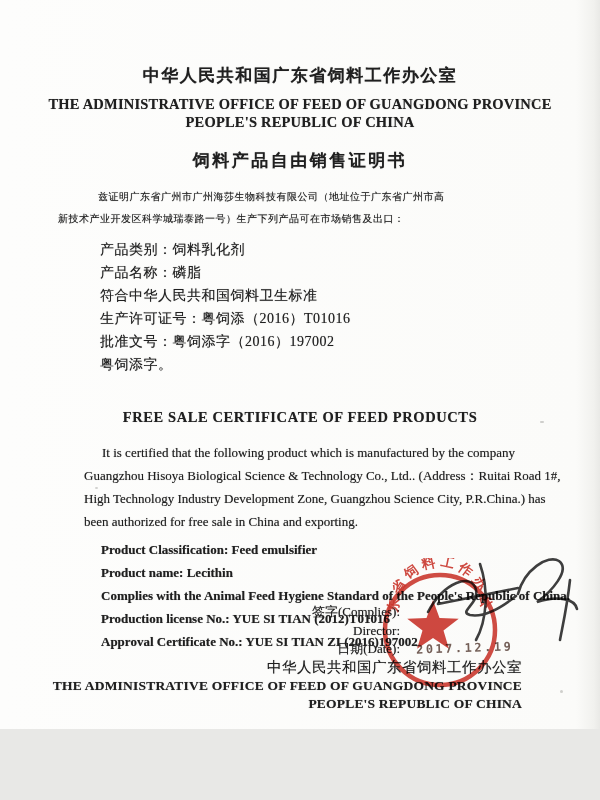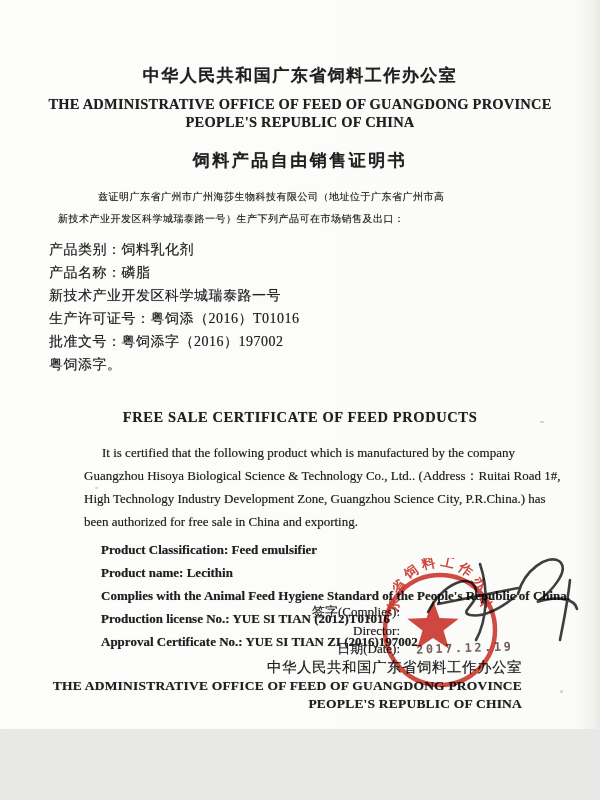--- a/index.html
+++ b/index.html
@@ -17,7 +17,7 @@
   .cn-par{ margin:14px 40px 8px 58px; font-size:10px; line-height:22px; letter-spacing:0.5px; }
   .cn-par .indent{ padding-left:40px; }
   .cn-par div{ white-space:nowrap; }
-  .cn-items{ margin:5px 40px 0 49px; font-size:14px; line-height:23px; letter-spacing:0.5px;font-family:Liberation Serif, serif; }
+  .cn-items{ margin:5px 40px 0 100px; font-size:14px; line-height:23px; letter-spacing:0.5px;font-family:Liberation Serif, serif; }
   .cn-items div{ white-space:nowrap; }
   .en-title{ margin-top:33px; text-align:center; font-size:14.5px; font-weight:700; letter-spacing:0.6px; }
   .en-par{ margin:15px 40px 0 84px; font-size:13px; line-height:23px; }

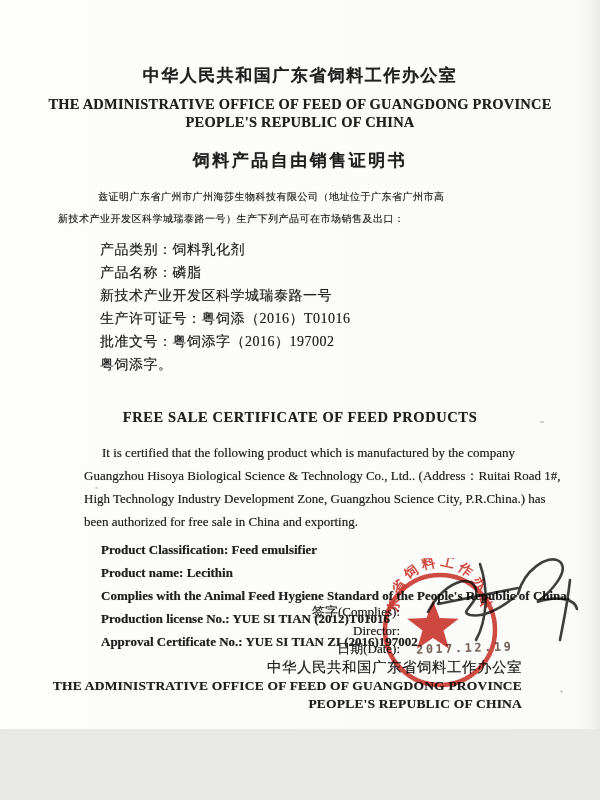--- a/index.html
+++ b/index.html
@@ -65,7 +65,7 @@
   <div class="cn-items txt">
     <div>产品类别：饲料乳化剂</div>
     <div>产品名称：磷脂</div>
-    <div>新技术产业开发区科学城瑞泰路一号</div>
+    <div>符合中华人民共和国饲料卫生标准</div>
     <div>生产许可证号：粤饲添（2016）T01016</div>
     <div>批准文号：粤饲添字（2016）197002</div>
     <div>粤饲添字。</div>

